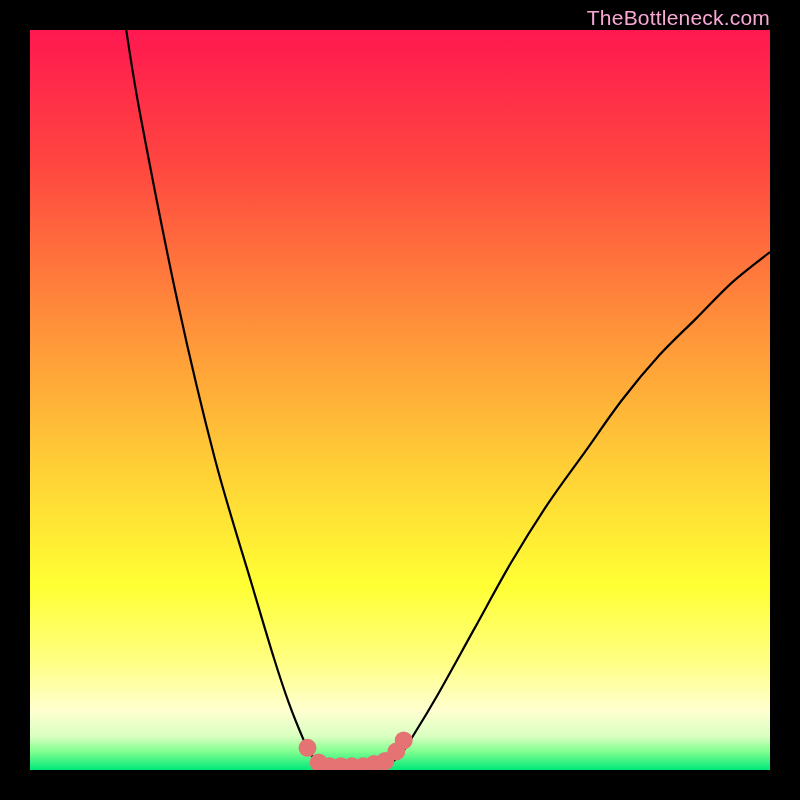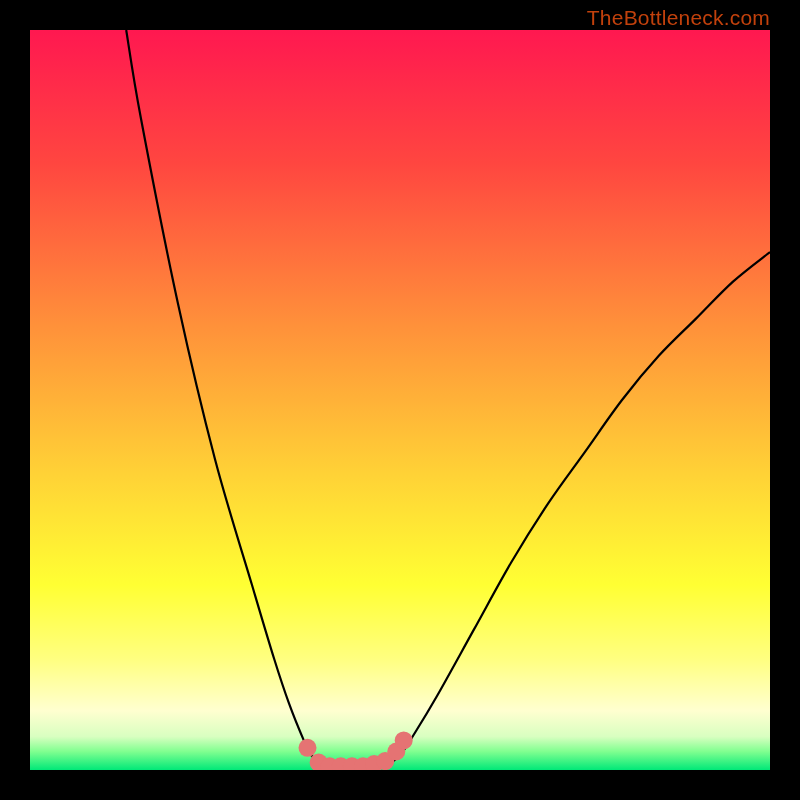--- a/index.html
+++ b/index.html
@@ -36,7 +36,7 @@
     position: absolute;
     top: 6px;
     right: 30px;
-    color: #c2410c;
+    color: #f9a8d4;
     font-size: 21px;
     font-weight: 500;
     letter-spacing: 0.2px;

